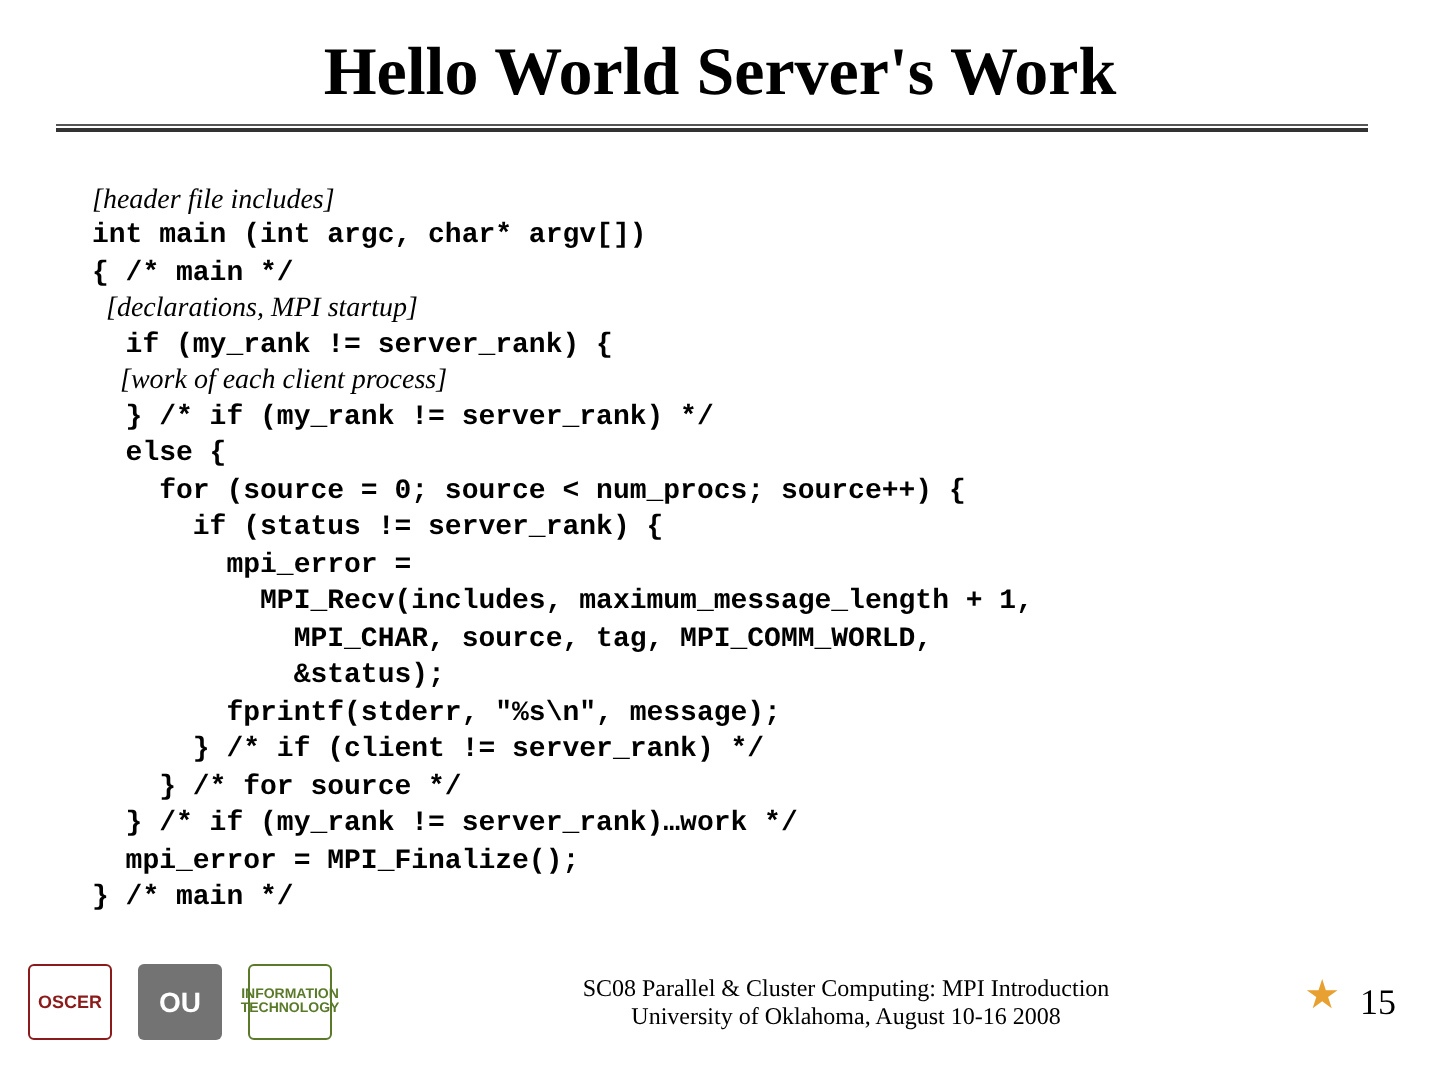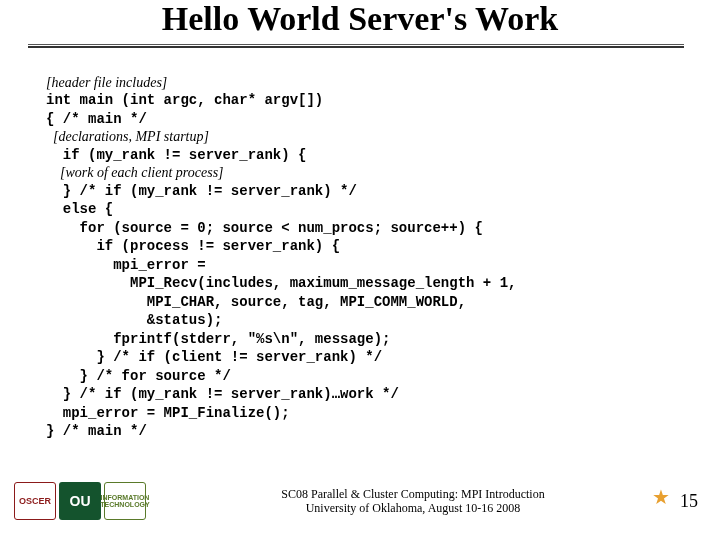--- a/index.html
+++ b/index.html
@@ -16,6 +16,7 @@
     font-size: 34px;
     font-weight: bold;
     color: #000;
+    margin-top: 18px;
     margin-bottom: 6px;
   }
   .rule-wrap {

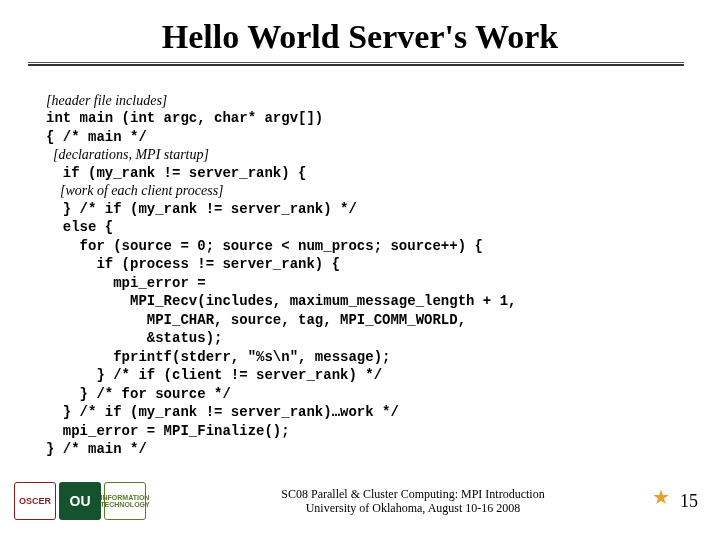--- a/index.html
+++ b/index.html
@@ -116,7 +116,7 @@
 <span class="tt">  } /* if (my_rank != server_rank) */</span>
 <span class="tt">  else {</span>
 <span class="tt">    for (source = 0; source &lt; num_procs; source++) {</span>
-<span class="tt">      if (process != server_rank) {</span>
+<span class="tt">      if (status != server_rank) {</span>
 <span class="tt">        mpi_error =</span>
 <span class="tt">          MPI_Recv(includes, maximum_message_length + 1,</span>
 <span class="tt">            MPI_CHAR, source, tag, MPI_COMM_WORLD,</span>

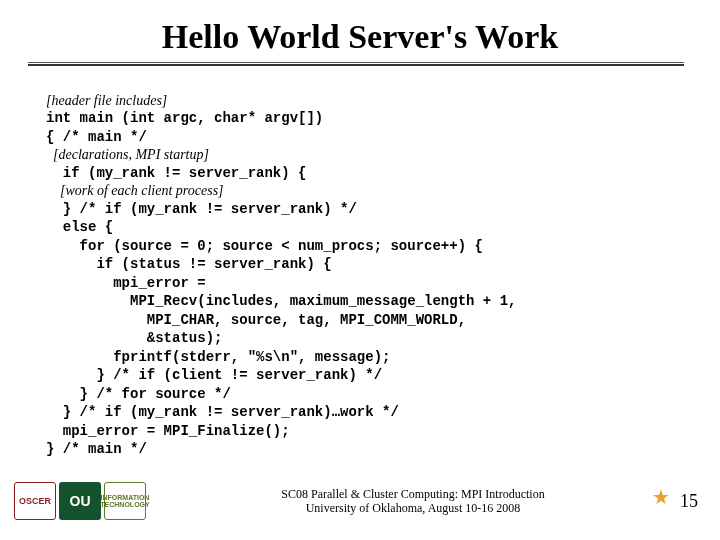--- a/index.html
+++ b/index.html
@@ -56,7 +56,7 @@
   .logos {
     margin-left: 14px;
     display: flex;
-    gap: 3px;
+    gap: 13px;
     align-items: flex-end;
   }
   .logo {

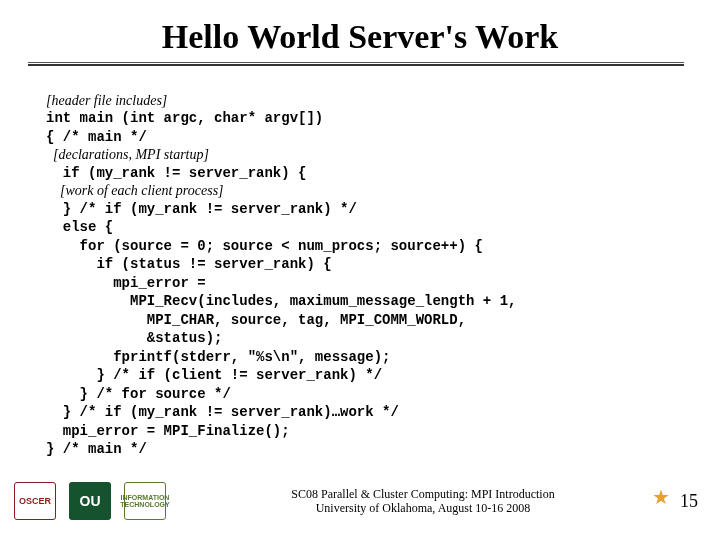--- a/index.html
+++ b/index.html
@@ -74,7 +74,7 @@
     font-family: Arial, sans-serif;
   }
   .logo.oscer { color: #8b1a1a; border-color: #8b1a1a; }
-  .logo.ou { background: #14532d; color: #fff; border: none; font-size: 14px; }
+  .logo.ou { background: #737373; color: #fff; border: none; font-size: 14px; }
   .logo.it { color: #5a7a2a; border-color: #5a7a2a; font-size: 7px; }
   .footer-text {
     flex: 1;

